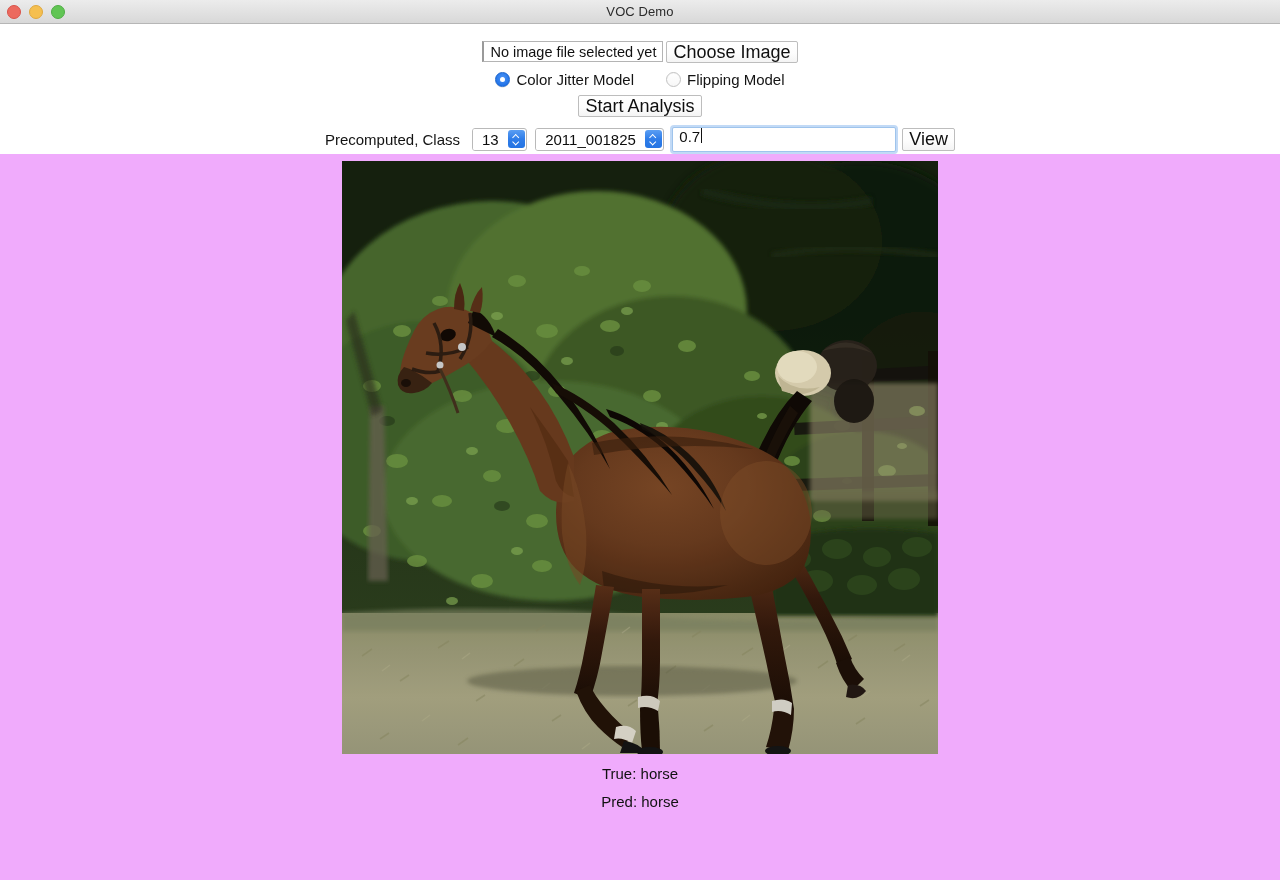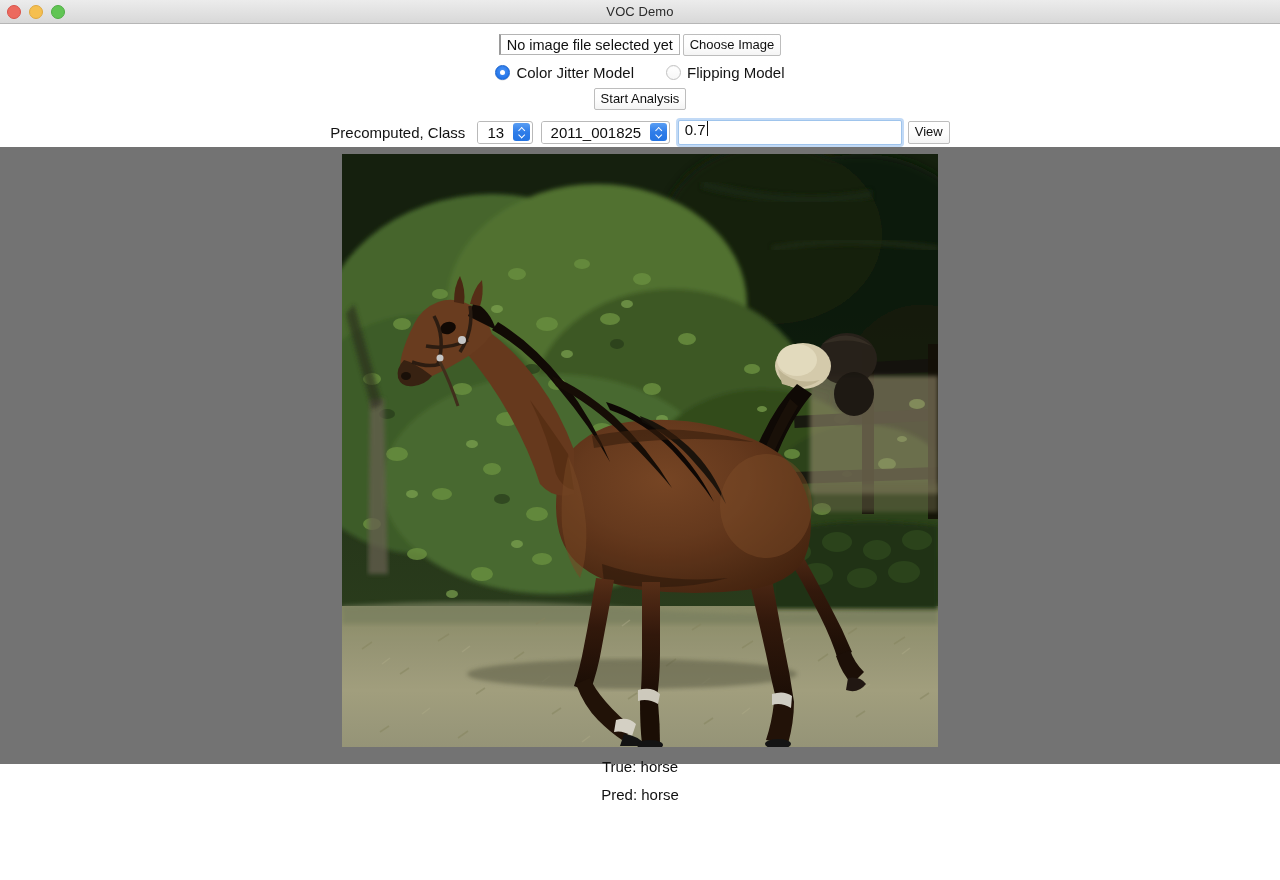--- a/index.html
+++ b/index.html
@@ -13,8 +13,8 @@
   #app-window {
     position: relative;
     width: 1280px;
-    height: 764px;
-    background: #737373;
+    height: 880px;
+    background: #f0abfc;
   }
 
   

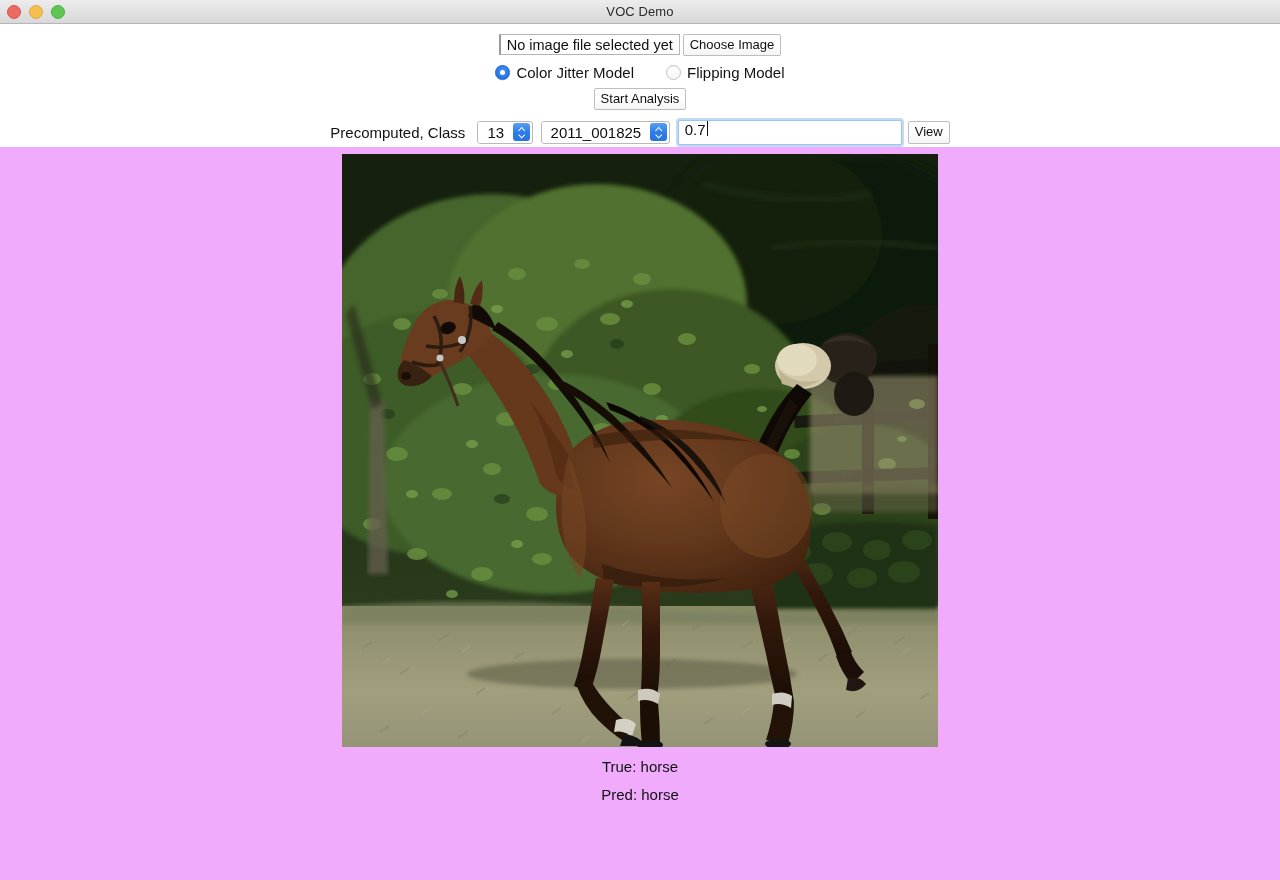--- a/index.html
+++ b/index.html
@@ -61,7 +61,7 @@
     justify-content: center;
     margin: 0 auto;
   }
-  .row-1 { height: 27px; margin-top: 4px; }
+  .row-1 { height: 27px; margin-top: 11px; }
   .row-2 { height: 25px; margin-top: 2px; }
   .row-3 { height: 25px; margin-top: 1px; align-items: center; }
   .row-4 { height: 30px; margin-top: 6px; }

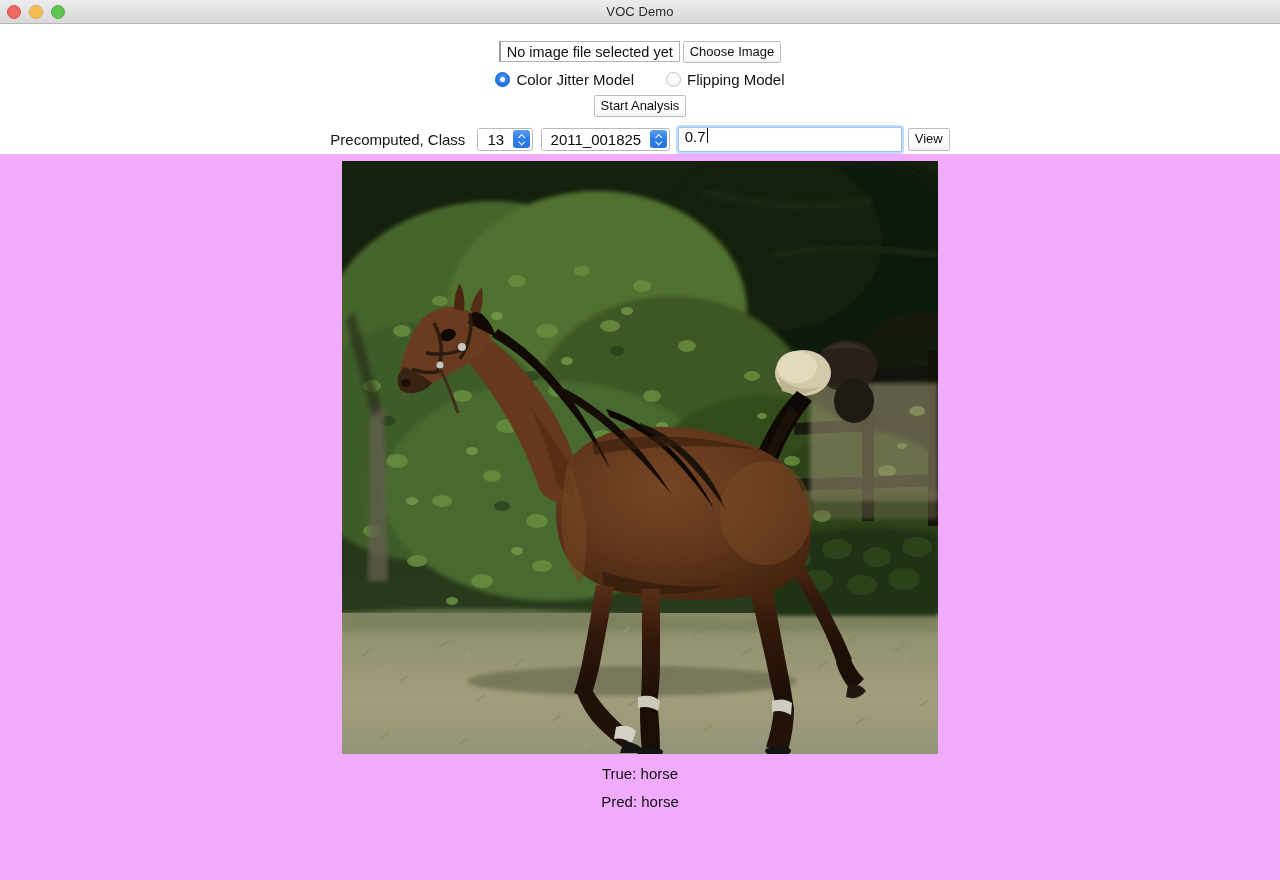--- a/index.html
+++ b/index.html
@@ -83,7 +83,7 @@
     height: 22px;
     line-height: 20px;
     padding: 0 6px;
-    font-size: 13px;
+    font-size: 18px;
     color: #0f0f0f;
     background: linear-gradient(to bottom, #ffffff 0%, #fdfdfd 55%, #f4f4f4 100%);
     border: 1px solid #bdbdbd;

